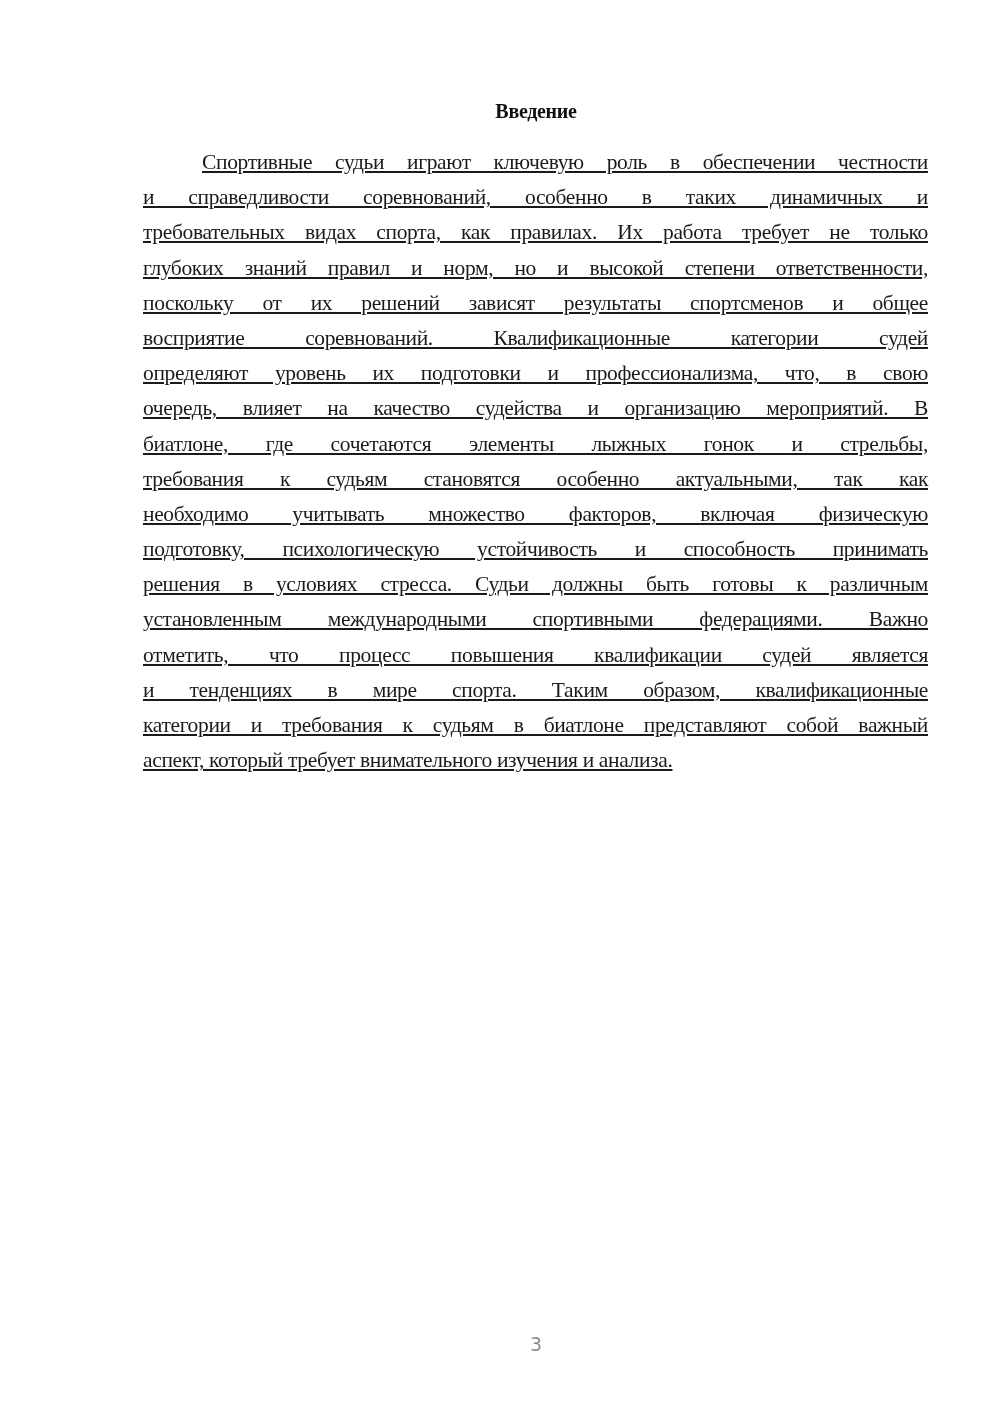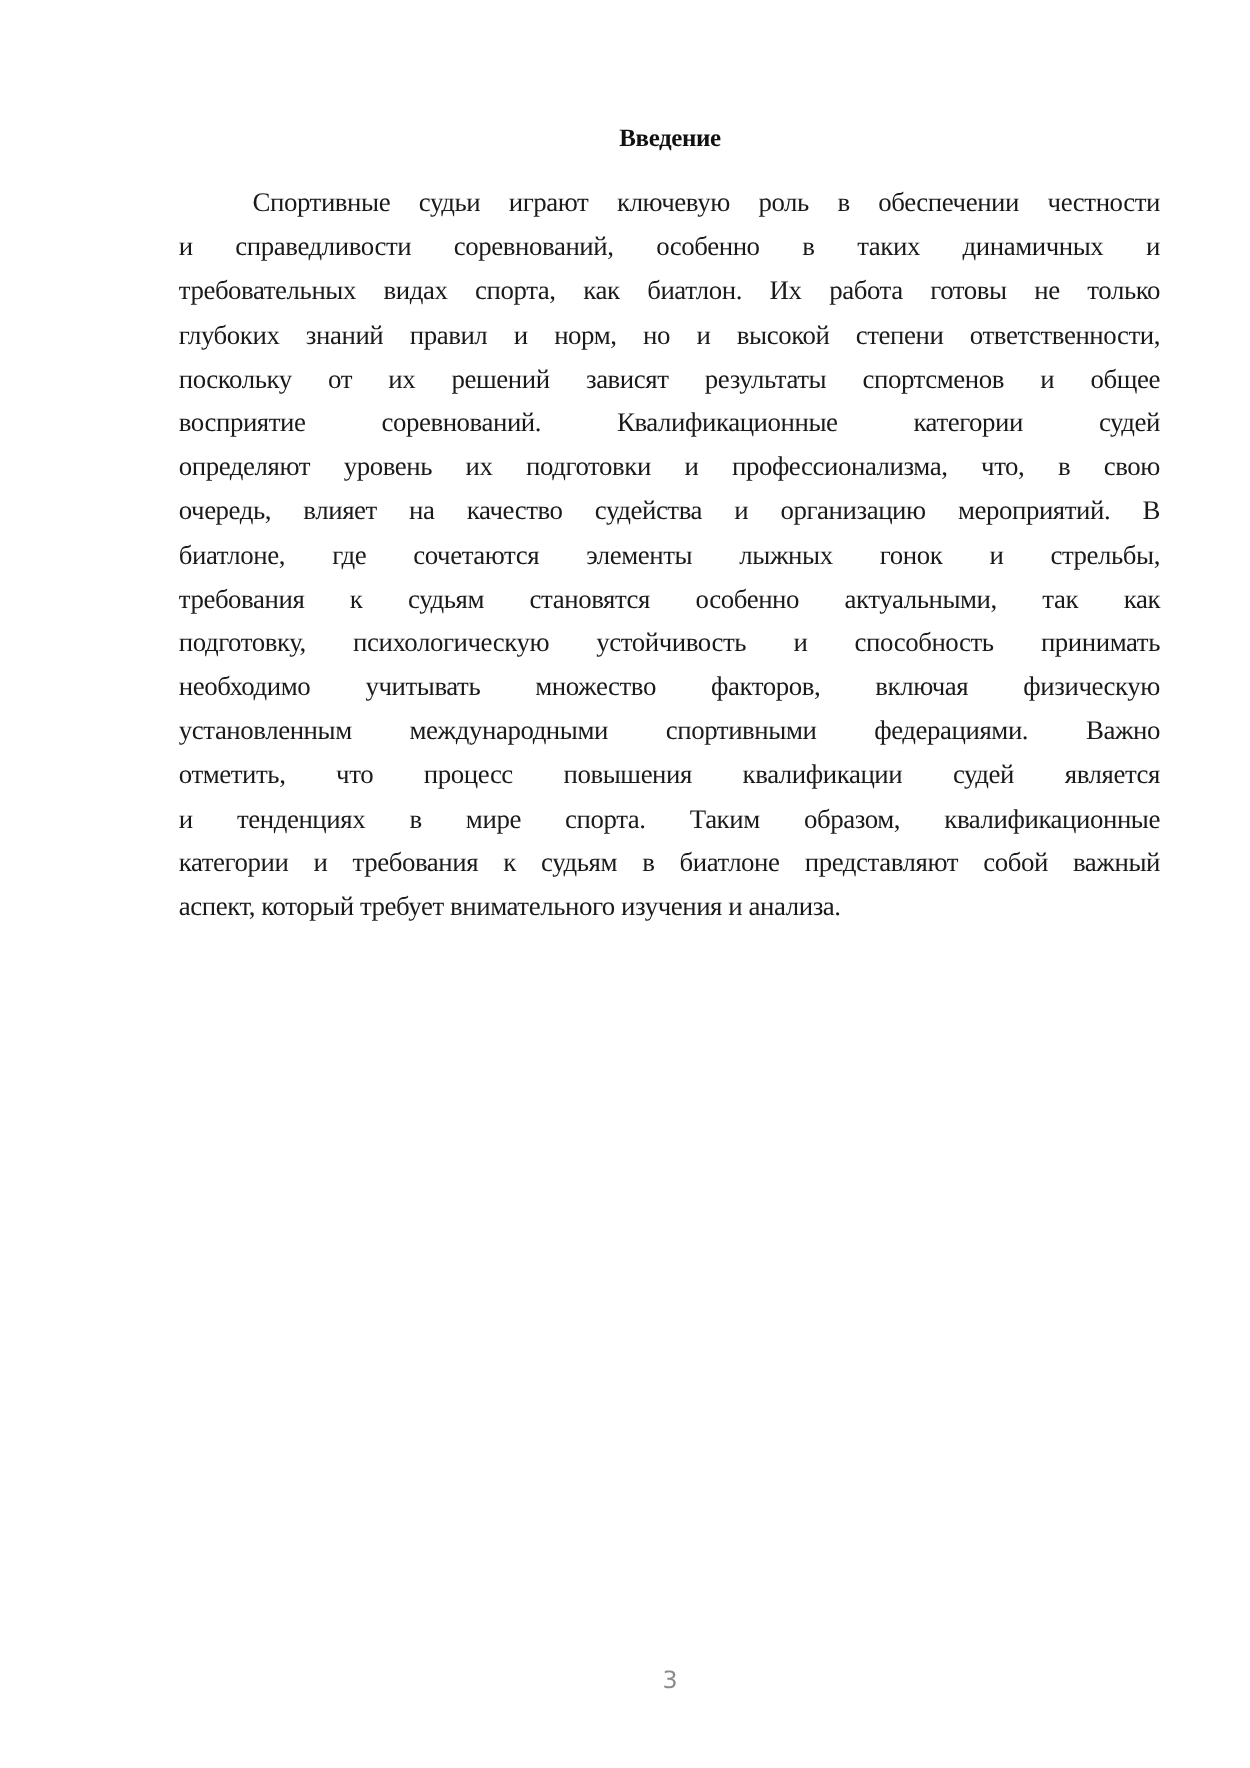--- a/index.html
+++ b/index.html
@@ -39,6 +39,7 @@
       left: 143px;
       top: 145px;
       width: 785px;
+      text-decoration: underline;
     }
     .line {
       display: block;

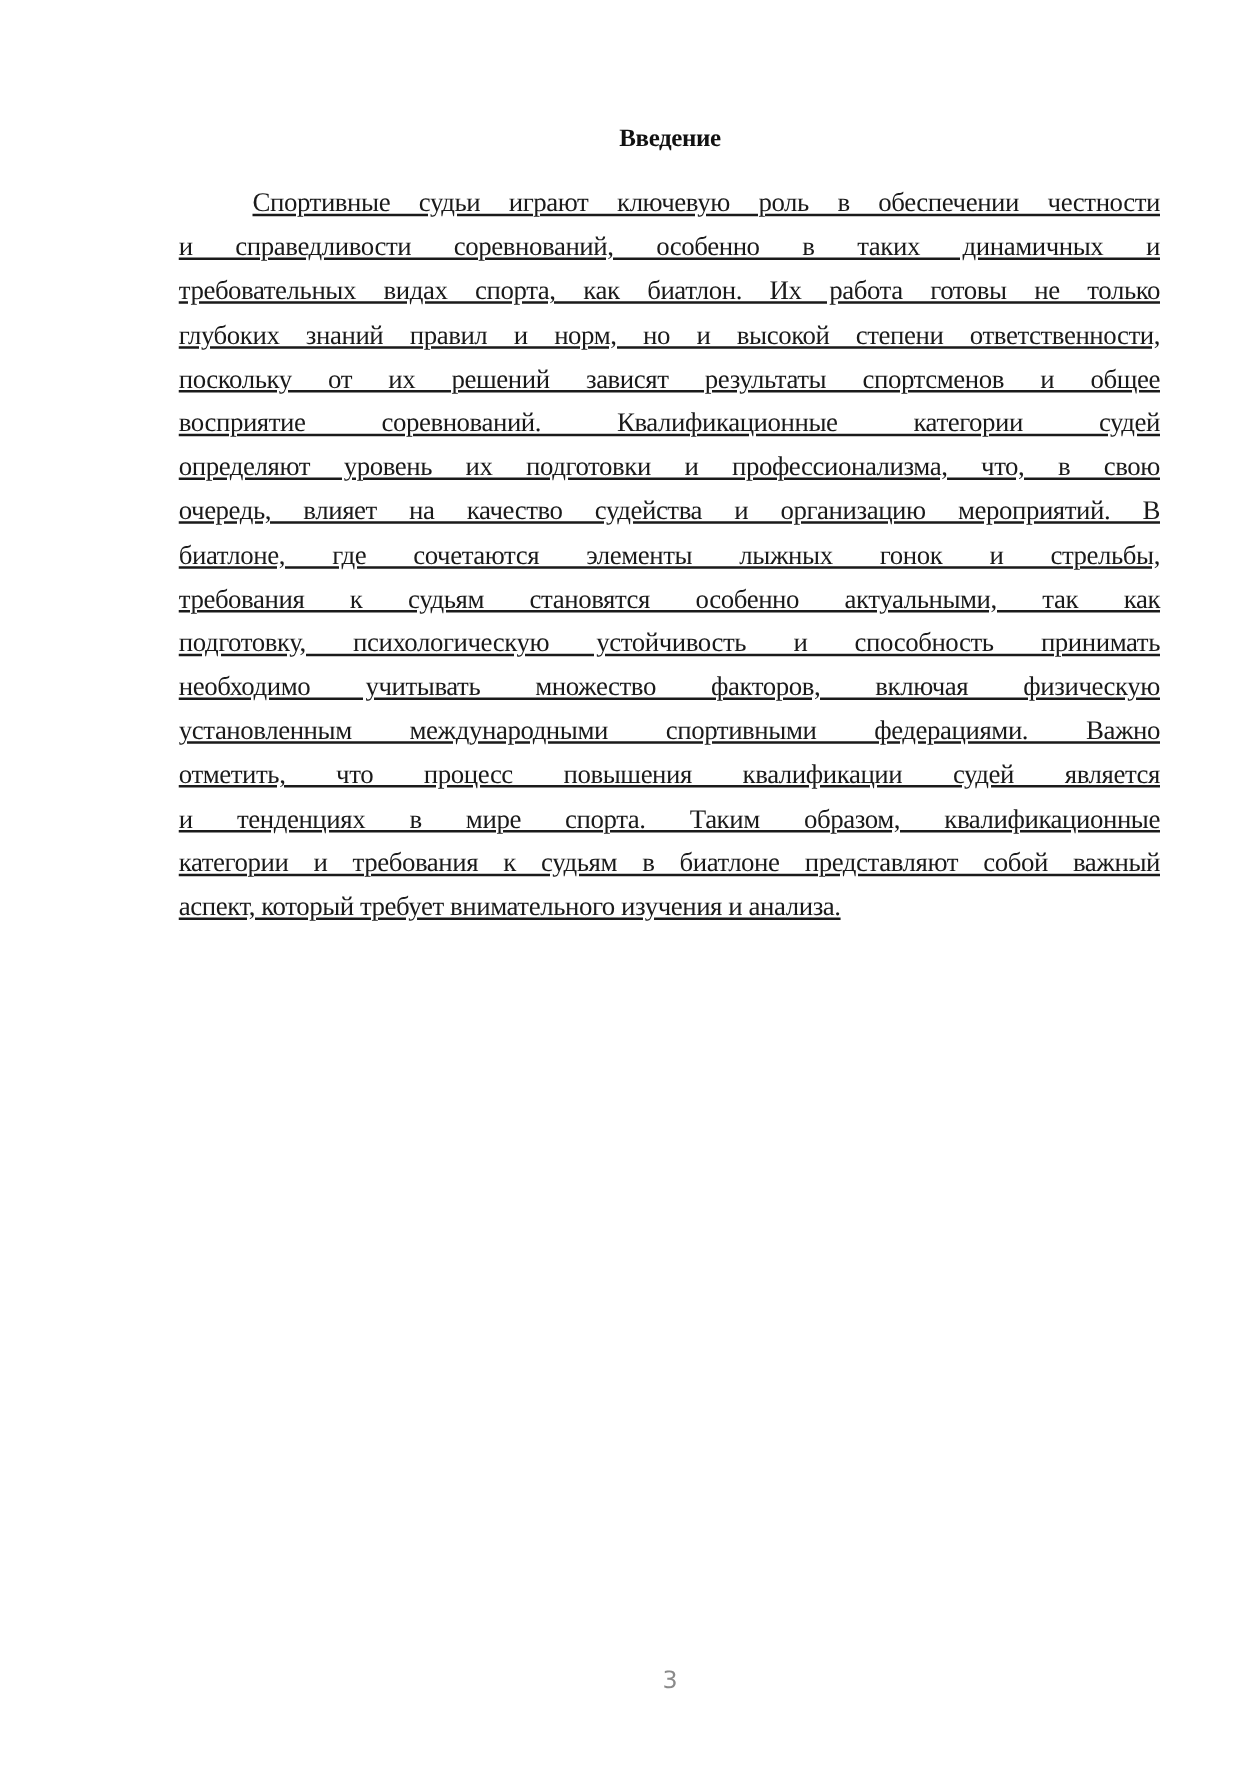--- a/index.html
+++ b/index.html
@@ -92,7 +92,7 @@
         <span class="line-inner">и справедливости соревнований, особенно в таких динамичных и</span>
       </span>
     <span class="line">
-        <span class="line-inner">требовательных видах спорта, как биатлон. Их работа готовы не только</span>
+        <span class="line-inner">требовательных видах спорта, как правилах. Их работа требует не только</span>
       </span>
     <span class="line">
         <span class="line-inner">глубоких знаний правил и норм, но и высокой степени ответственности,</span>

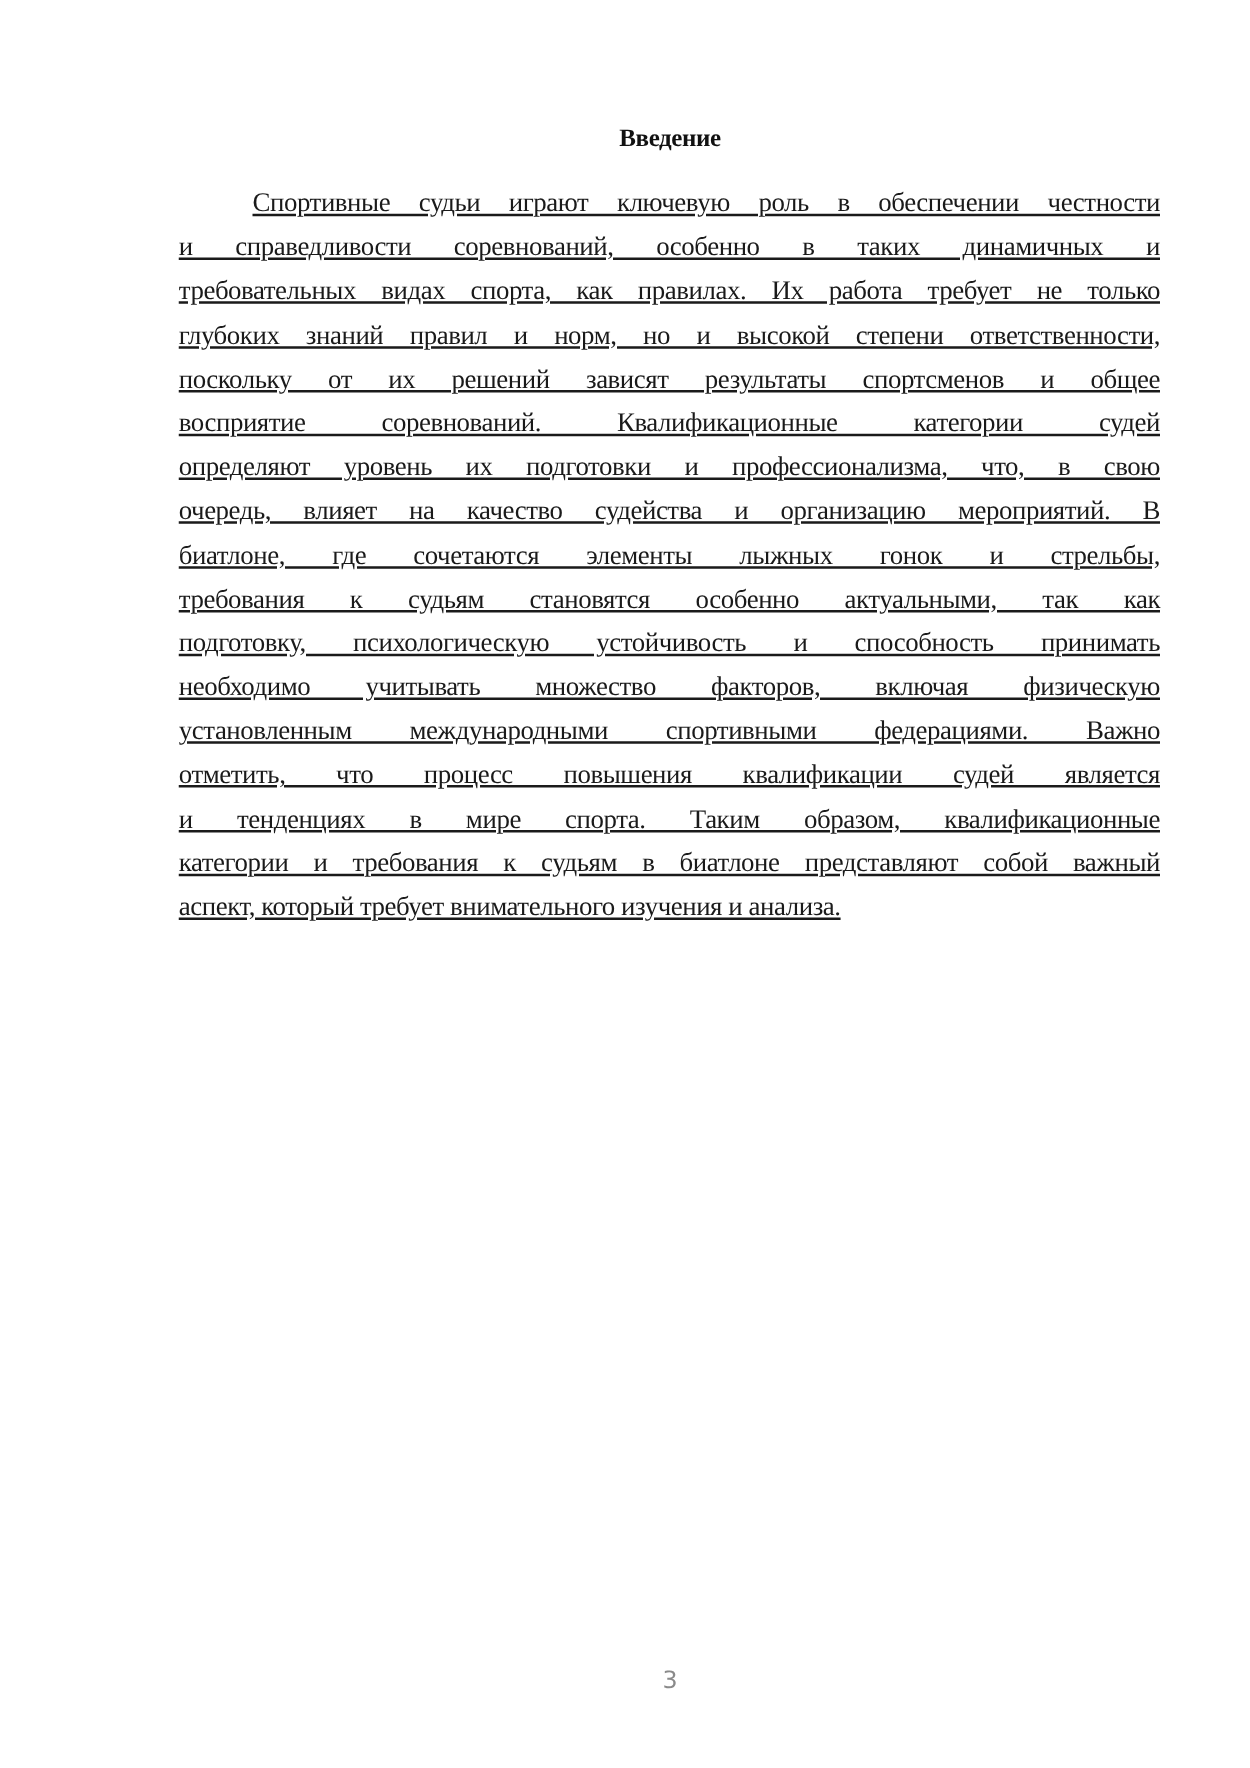--- a/index.html
+++ b/index.html
@@ -116,10 +116,10 @@
         <span class="line-inner">требования к судьям становятся особенно актуальными, так как</span>
       </span>
     <span class="line">
-        <span class="line-inner">подготовку, психологическую устойчивость и способность принимать</span>
+        <span class="line-inner">необходимо учитывать множество факторов, включая физическую</span>
       </span>
     <span class="line">
-        <span class="line-inner">необходимо учитывать множество факторов, включая физическую</span>
+        <span class="line-inner">подготовку, психологическую устойчивость и способность принимать</span>
       </span>
     <span class="line">
         <span class="line-inner">установленным международными спортивными федерациями. Важно</span>

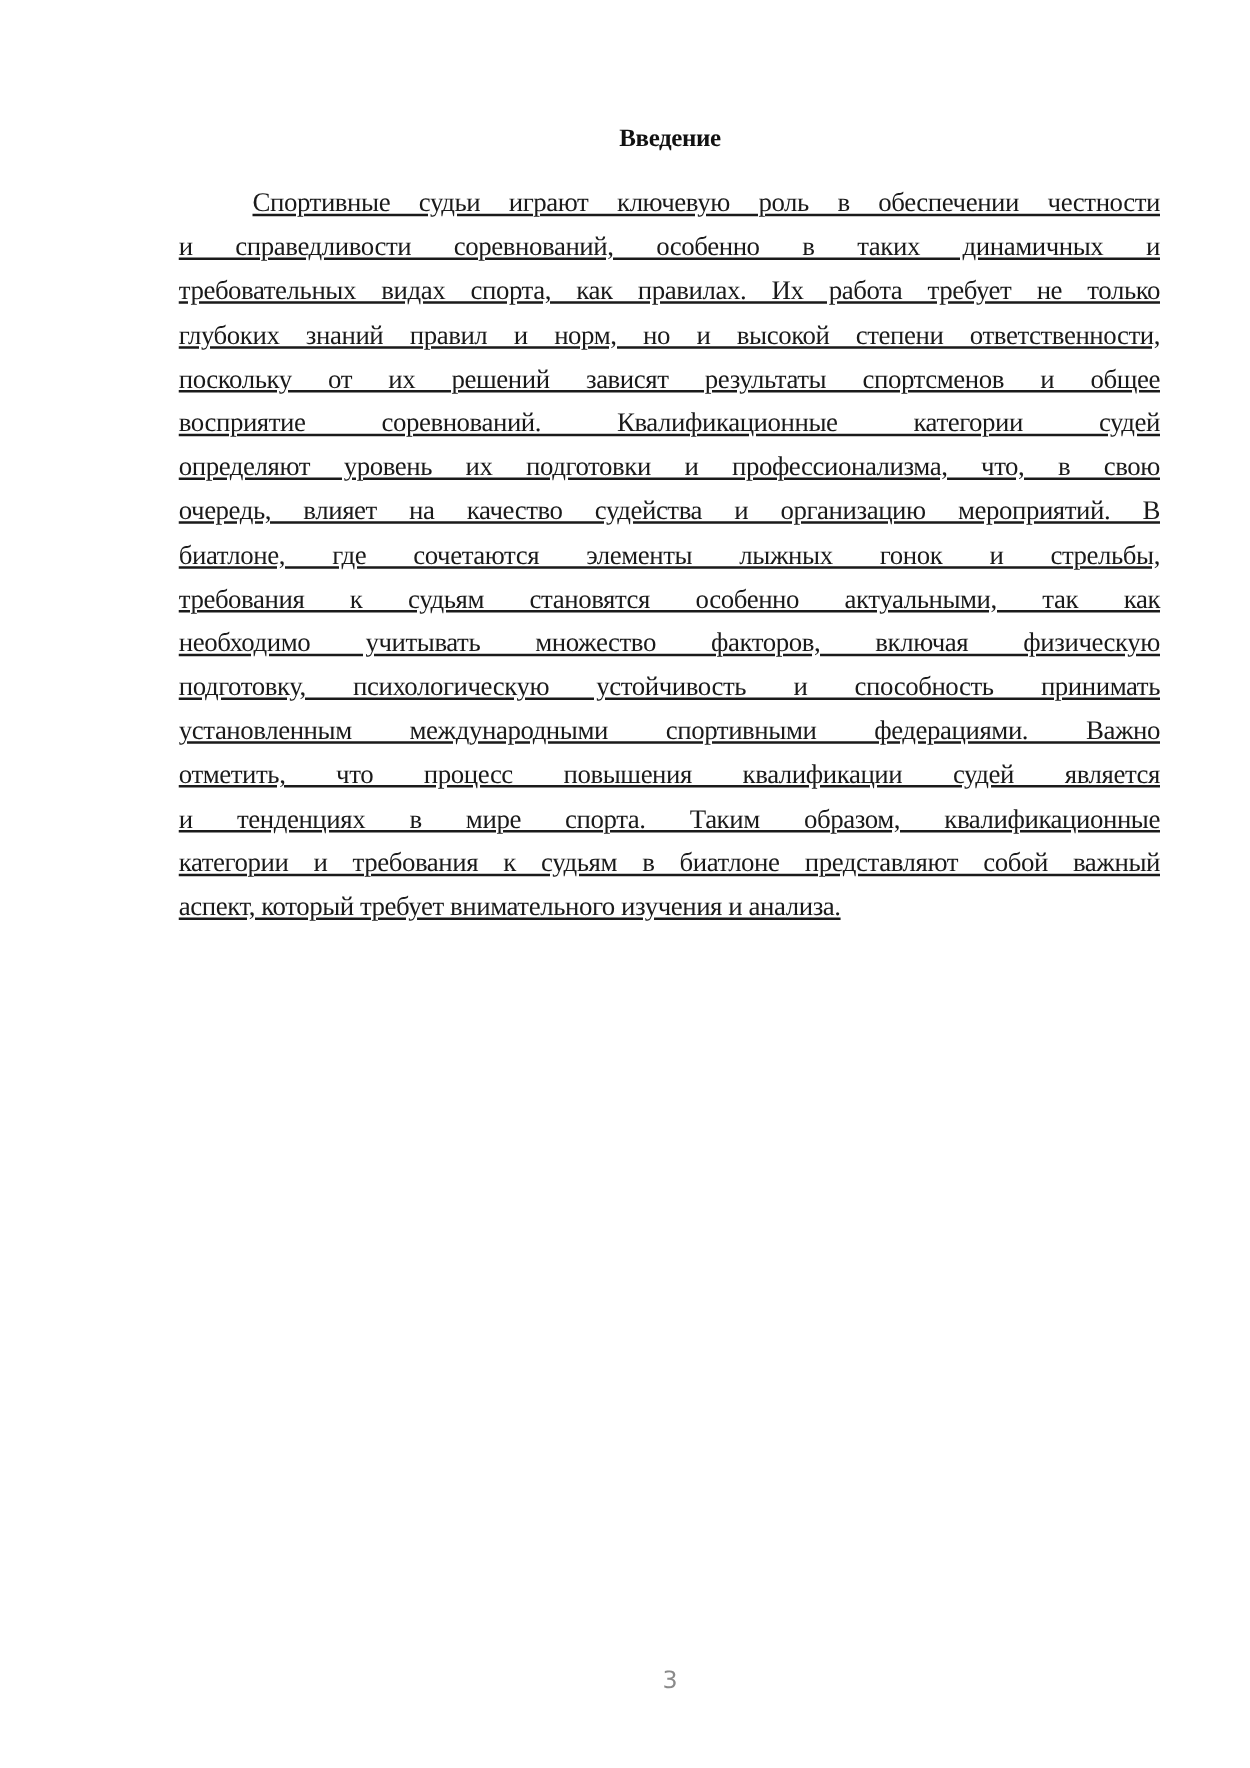--- a/index.html
+++ b/index.html
@@ -122,6 +122,9 @@
         <span class="line-inner">подготовку, психологическую устойчивость и способность принимать</span>
       </span>
     <span class="line">
+        <span class="line-inner">решения в условиях стресса. Судьи должны быть готовы к различным</span>
+      </span>
+    <span class="line">
         <span class="line-inner">установленным международными спортивными федерациями. Важно</span>
       </span>
     <span class="line">

